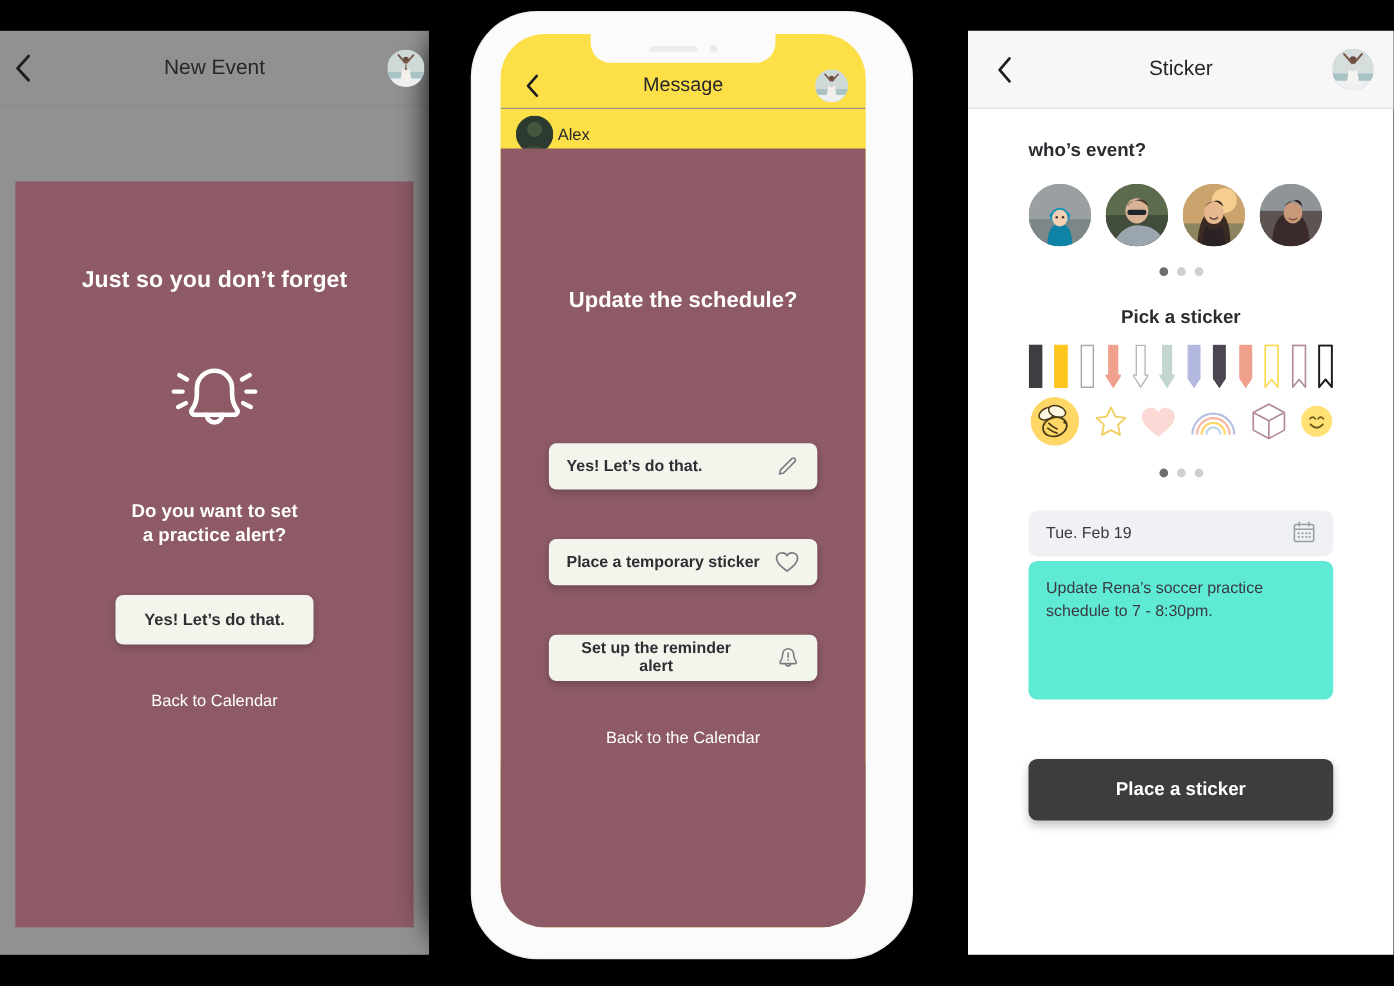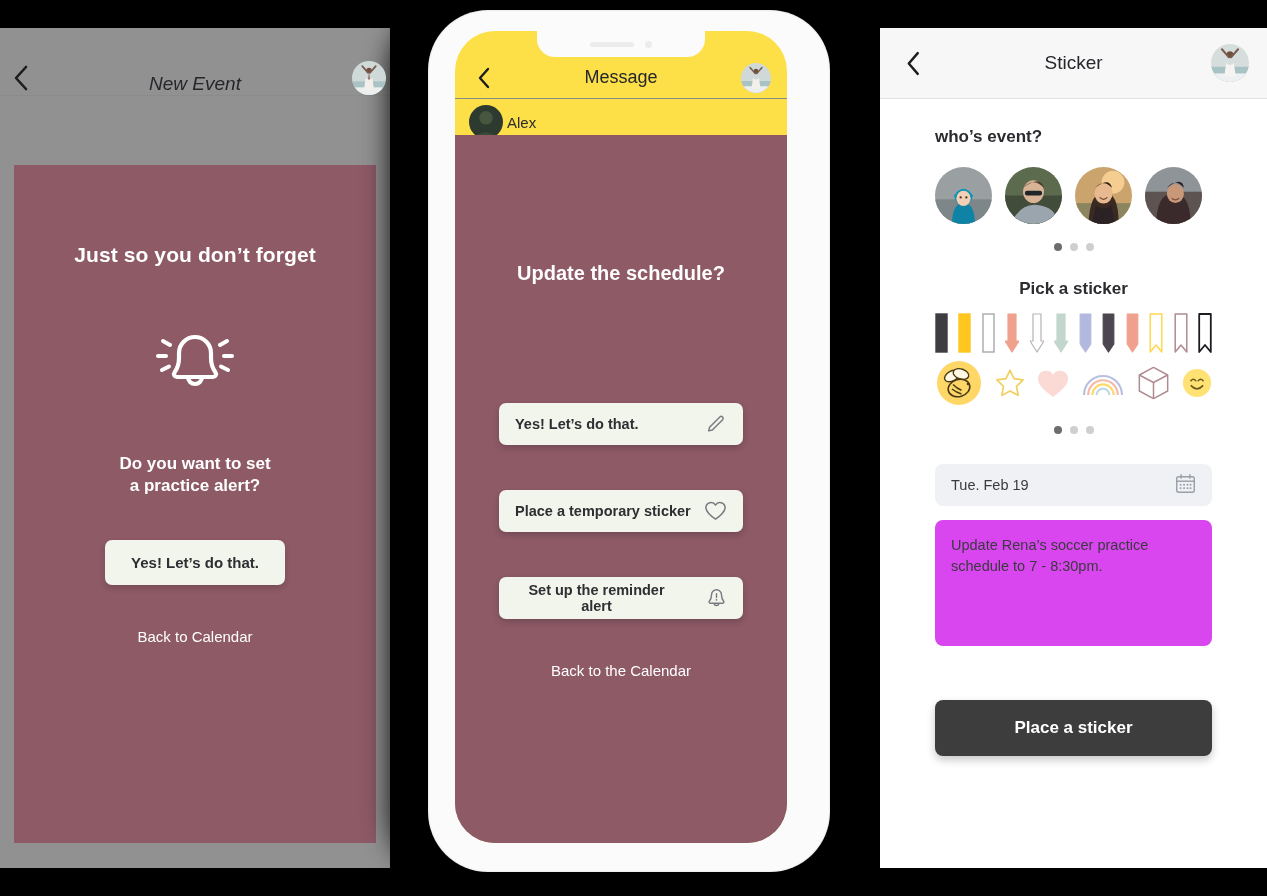--- a/index.html
+++ b/index.html
@@ -9,8 +9,8 @@
   
   .panel-left{position:absolute;left:0;top:28px;width:390px;height:840px;
               background:#919191;overflow:hidden;}
-  .navbar{height:68px;display:flex;align-items:flex-end;padding:0 4px;
-          box-sizing:border-box;position:relative;border-bottom:1px solid #8b8b8b;font-style:italic;}
+  .navbar{height:68px;display:flex;align-items:center;padding:0 4px;
+          box-sizing:border-box;position:relative;border-bottom:1px solid #8b8b8b;}
   .navbar .back{width:34px;height:34px;display:flex;align-items:center;
                 justify-content:center;cursor:pointer;}
   .navbar .title{position:absolute;left:0;right:0;text-align:center;

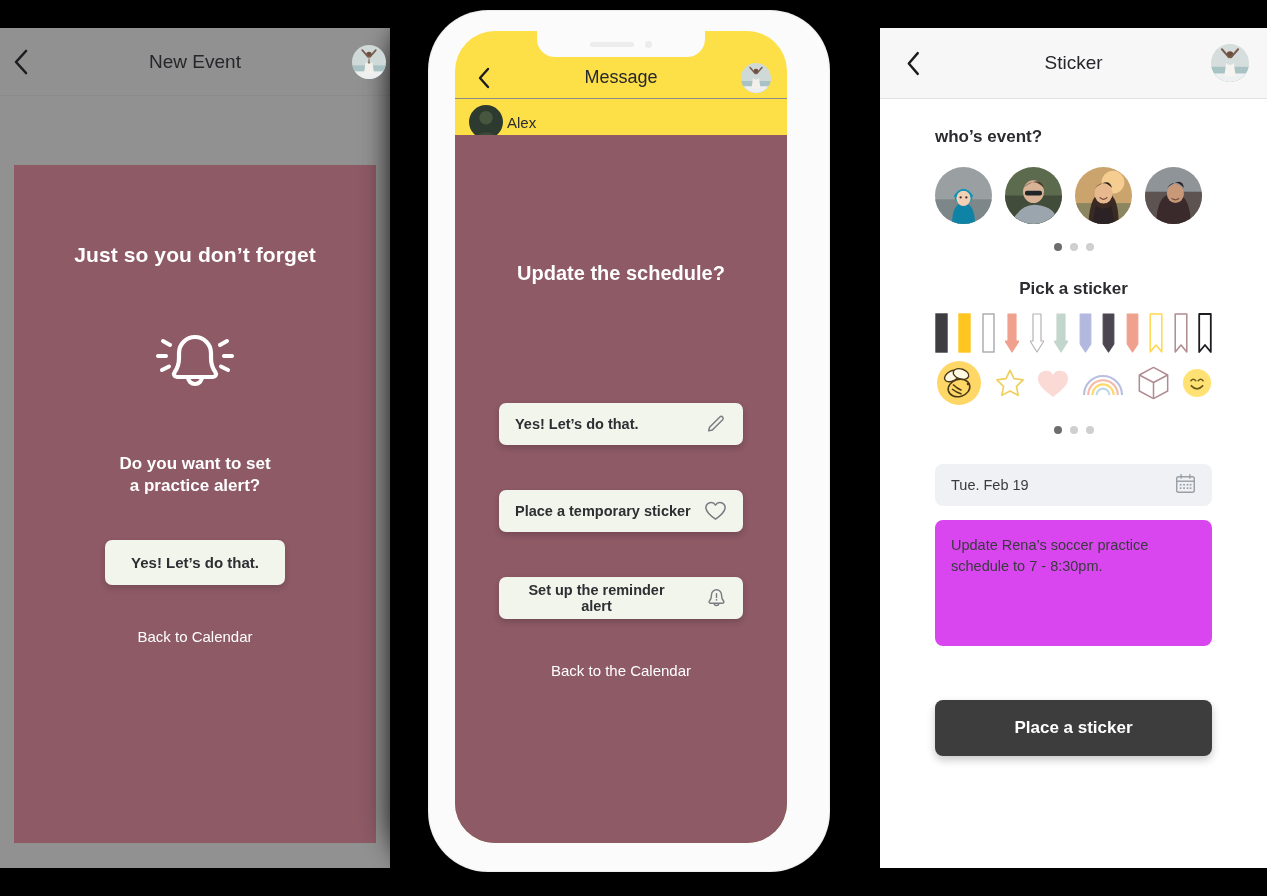--- a/index.html
+++ b/index.html
@@ -119,7 +119,7 @@
      display:flex;align-items:center;justify-content:space-between;
      padding:0 16px;box-sizing:border-box;font-size:14.5px;color:#3a3a3f;
      cursor:text;}
-  .notes{background:#d946ef;border-radius:8px;height:126px;margin-top:14px;
+  .notes{background:#5eead4;border-radius:8px;height:126px;margin-top:4px;
      padding:15px 16px;box-sizing:border-box;font-size:14.5px;color:#3a3a3f;
      line-height:1.42;cursor:text;}
   .place-btn{width:100%;height:56px;background:#3d3d3d;color:#fff;border:none;

